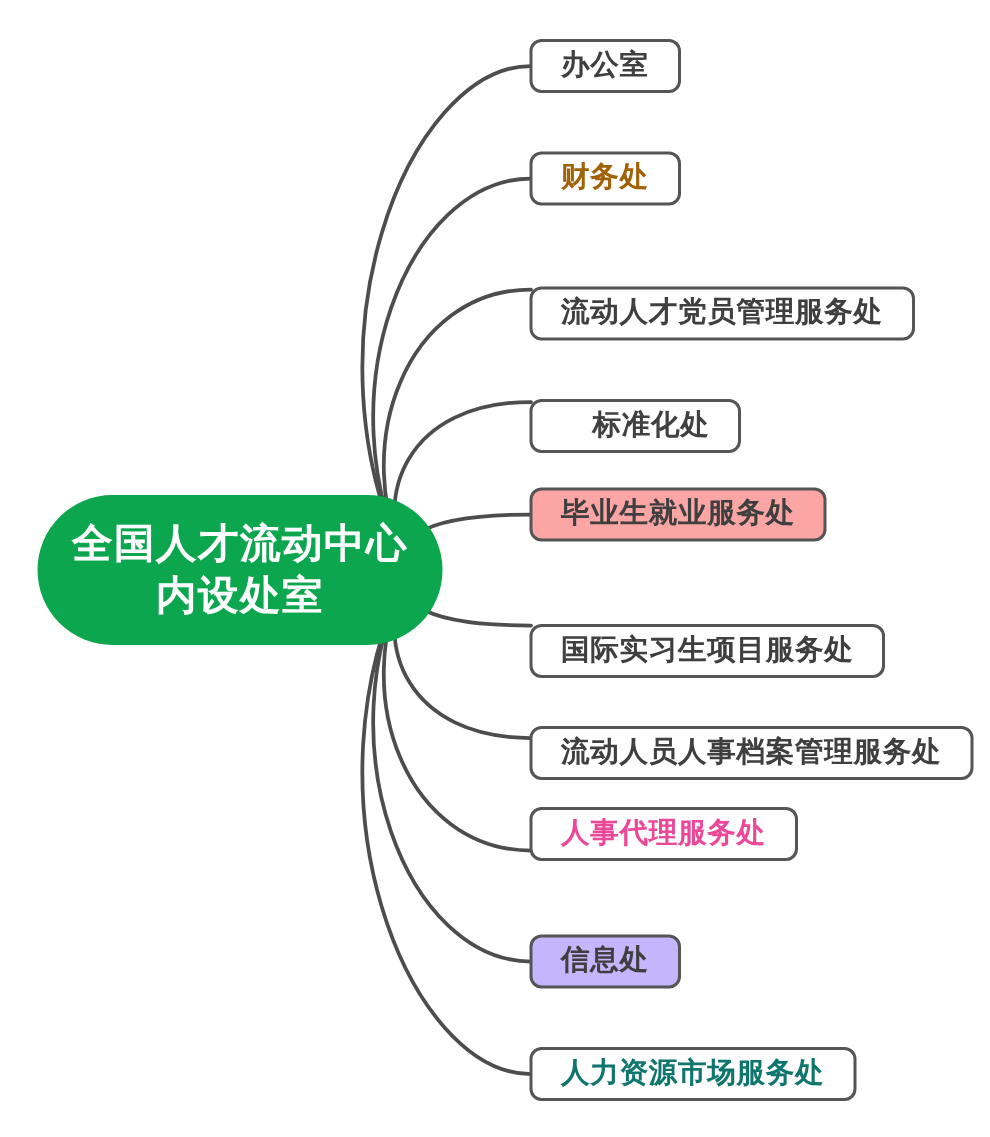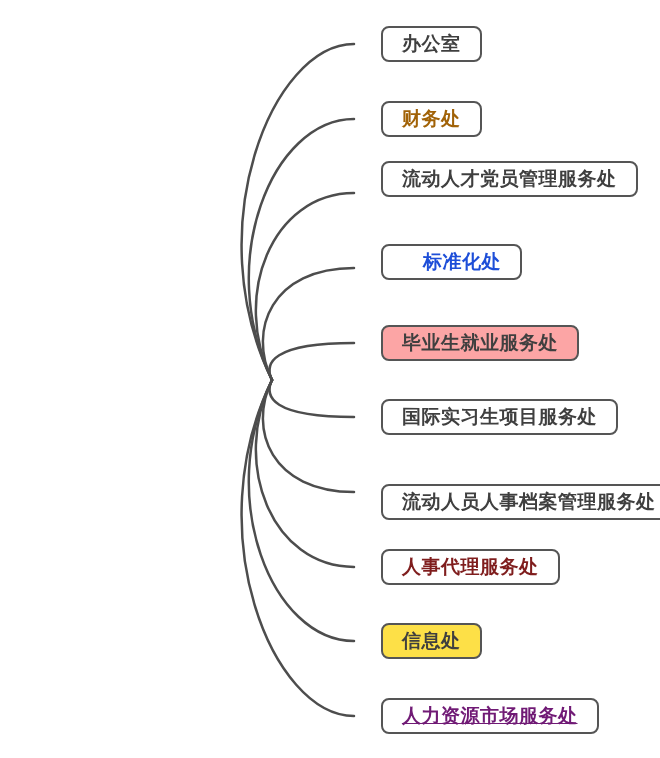--- a/index.html
+++ b/index.html
@@ -57,7 +57,6 @@
     letter-spacing: 0.5px;
     cursor: pointer;
     user-select: none;
-    margin-left: 28px;
   }
 </style>
 </head>

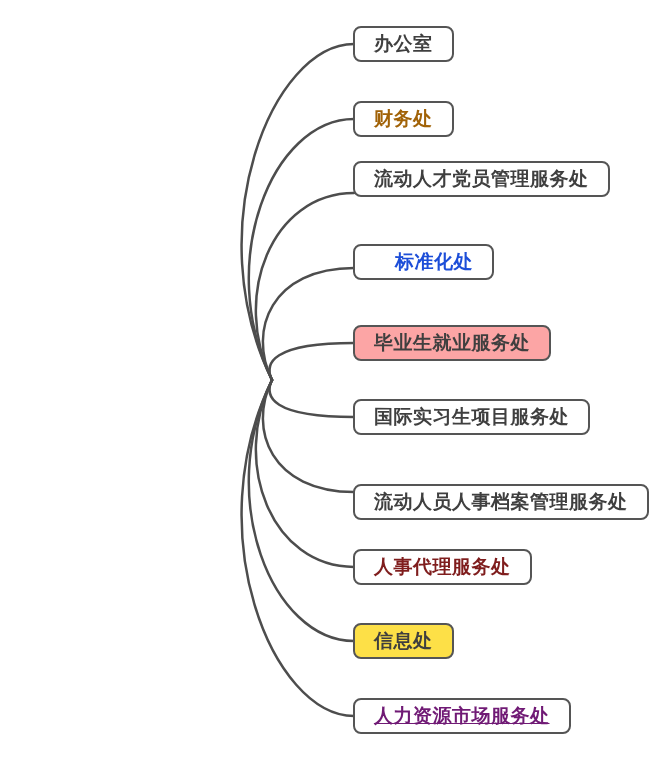--- a/index.html
+++ b/index.html
@@ -80,7 +80,7 @@
   <div id="branches">
       <div class="branch-node" style="top: 26px; border-color: rgb(85, 85, 85); color: rgb(63, 63, 63); background: rgb(255, 255, 255);">办公室</div>
       <div class="branch-node" style="top: 101px; border-color: rgb(85, 85, 85); color: #a16207; background: rgb(255, 255, 255);">财务处</div>
-      <div class="branch-node" style="top: 161px; border-color: rgb(85, 85, 85); color: rgb(63, 63, 63); background: rgb(255, 255, 255);">流动人才党员管理服务处</div>
+      <div class="branch-node" style="top: 191px; border-color: rgb(85, 85, 85); color: rgb(63, 63, 63); background: rgb(255, 255, 255);">流动人才党员管理服务处</div>
       <div class="branch-node" style="top: 244px; border-color: rgb(85, 85, 85); color: #1d4ed8; background: rgb(255, 255, 255); padding-left: 40px;">标准化处</div>
       <div class="branch-node" style="top: 325px; border-color: rgb(85, 85, 85); color: rgb(63, 63, 63); background: #fca5a5;">毕业生就业服务处</div>
       <div class="branch-node" style="top: 399px; border-color: rgb(85, 85, 85); color: rgb(63, 63, 63); background: rgb(255, 255, 255);">国际实习生项目服务处</div>

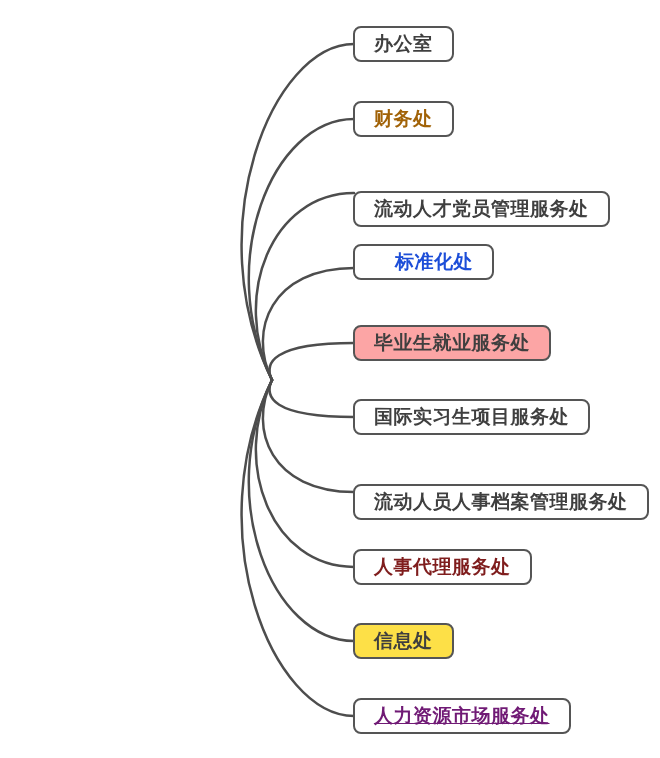--- a/index.html
+++ b/index.html
@@ -81,7 +81,7 @@
       <div class="branch-node" style="top: 26px; border-color: rgb(85, 85, 85); color: rgb(63, 63, 63); background: rgb(255, 255, 255);">办公室</div>
       <div class="branch-node" style="top: 101px; border-color: rgb(85, 85, 85); color: #a16207; background: rgb(255, 255, 255);">财务处</div>
       <div class="branch-node" style="top: 191px; border-color: rgb(85, 85, 85); color: rgb(63, 63, 63); background: rgb(255, 255, 255);">流动人才党员管理服务处</div>
-      <div class="branch-node" style="top: 244px; border-color: rgb(85, 85, 85); color: #1d4ed8; background: rgb(255, 255, 255); padding-left: 40px;">标准化处</div>
+      <div class="branch-node" style="top: 266px; border-color: rgb(85, 85, 85); color: #404040; background: rgb(255, 255, 255); padding-left: 40px;">标准化处</div>
       <div class="branch-node" style="top: 325px; border-color: rgb(85, 85, 85); color: rgb(63, 63, 63); background: #fca5a5;">毕业生就业服务处</div>
       <div class="branch-node" style="top: 399px; border-color: rgb(85, 85, 85); color: rgb(63, 63, 63); background: rgb(255, 255, 255);">国际实习生项目服务处</div>
       <div class="branch-node" style="top: 484px; border-color: rgb(85, 85, 85); color: rgb(63, 63, 63); background: rgb(255, 255, 255);">流动人员人事档案管理服务处</div>

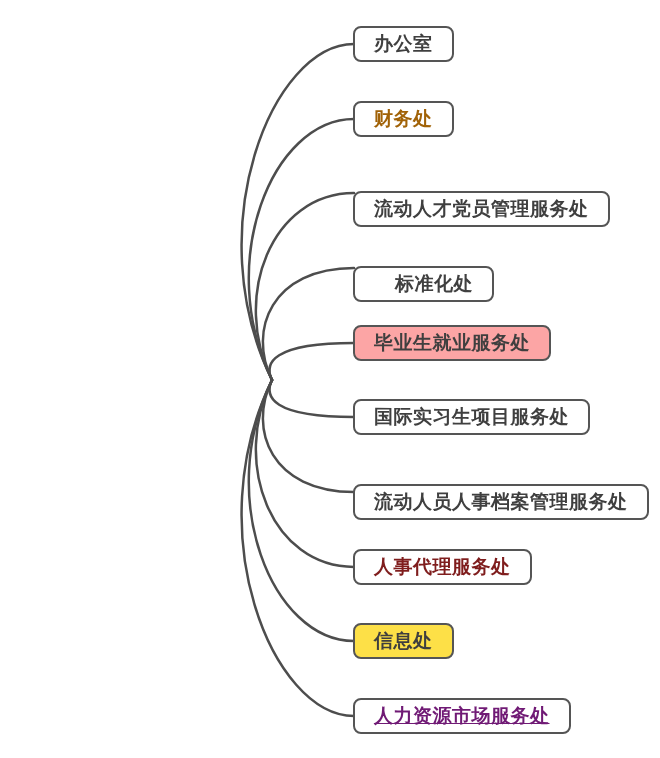--- a/index.html
+++ b/index.html
@@ -76,6 +76,10 @@
       <path d="M 272 380 C 198.07999999999998 531.2, 272 716, 354 716" fill="none" stroke="#4D4D4D" stroke-width="2.5" stroke-linecap="round"></path>
     </svg>
 
+  <div class="central-node" id="central-node" style="background: rgb(12, 166, 79); color: rgb(255, 255, 255);">
+    <div>全国人才流动中心</div>
+    <div>内设处室</div>
+  </div>
 
   <div id="branches">
       <div class="branch-node" style="top: 26px; border-color: rgb(85, 85, 85); color: rgb(63, 63, 63); background: rgb(255, 255, 255);">办公室</div>

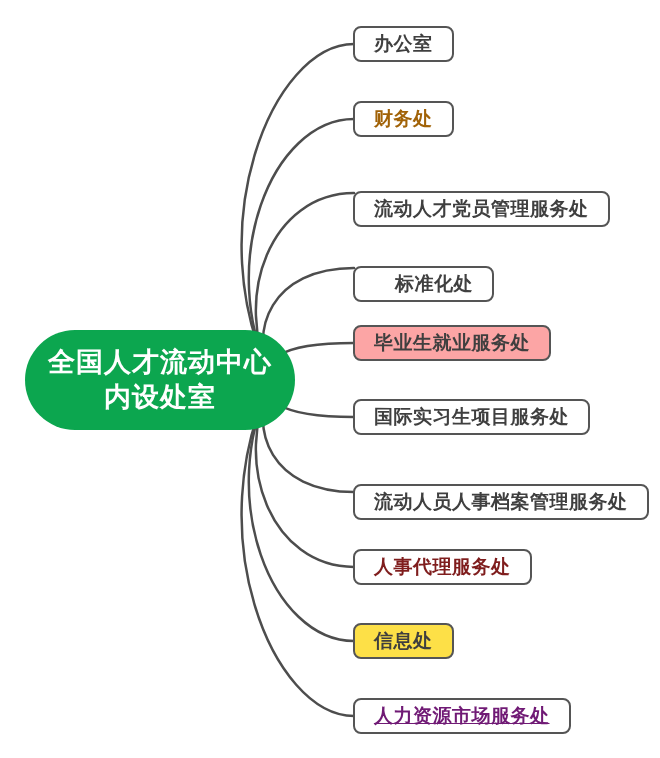--- a/index.html
+++ b/index.html
@@ -87,7 +87,7 @@
       <div class="branch-node" style="top: 191px; border-color: rgb(85, 85, 85); color: rgb(63, 63, 63); background: rgb(255, 255, 255);">流动人才党员管理服务处</div>
       <div class="branch-node" style="top: 266px; border-color: rgb(85, 85, 85); color: #404040; background: rgb(255, 255, 255); padding-left: 40px;">标准化处</div>
       <div class="branch-node" style="top: 325px; border-color: rgb(85, 85, 85); color: rgb(63, 63, 63); background: #fca5a5;">毕业生就业服务处</div>
-      <div class="branch-node" style="top: 399px; border-color: rgb(85, 85, 85); color: rgb(63, 63, 63); background: rgb(255, 255, 255);">国际实习生项目服务处</div>
+      <div class="branch-node" style="top: 416px; border-color: rgb(85, 85, 85); color: rgb(63, 63, 63); background: rgb(255, 255, 255);">国际实习生项目服务处</div>
       <div class="branch-node" style="top: 484px; border-color: rgb(85, 85, 85); color: rgb(63, 63, 63); background: rgb(255, 255, 255);">流动人员人事档案管理服务处</div>
       <div class="branch-node" style="top: 549px; border-color: rgb(85, 85, 85); color: #7f1d1d; background: rgb(255, 255, 255);">人事代理服务处</div>
       <div class="branch-node" style="top: 623px; border-color: rgb(85, 85, 85); color: rgb(63, 63, 63); background: #fde047;">信息处</div>

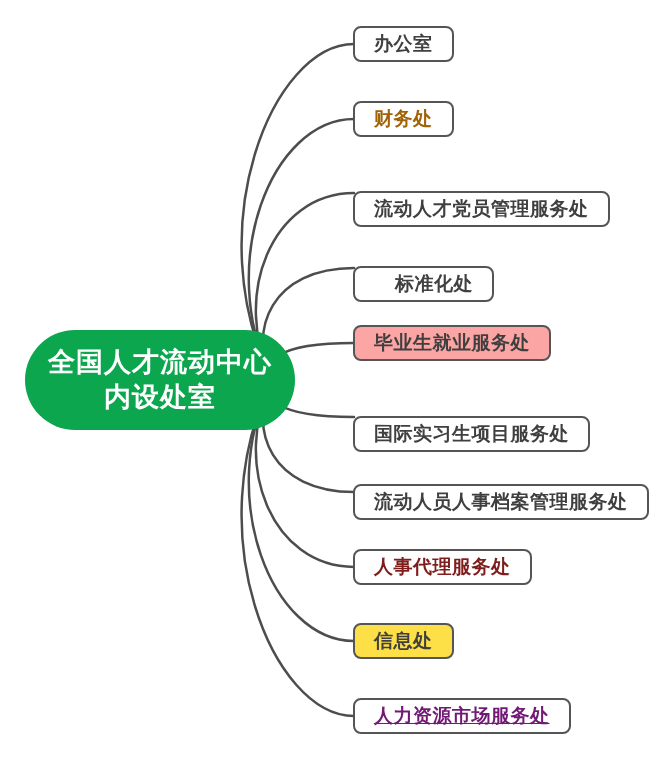--- a/index.html
+++ b/index.html
@@ -89,7 +89,7 @@
       <div class="branch-node" style="top: 325px; border-color: rgb(85, 85, 85); color: rgb(63, 63, 63); background: #fca5a5;">毕业生就业服务处</div>
       <div class="branch-node" style="top: 416px; border-color: rgb(85, 85, 85); color: rgb(63, 63, 63); background: rgb(255, 255, 255);">国际实习生项目服务处</div>
       <div class="branch-node" style="top: 484px; border-color: rgb(85, 85, 85); color: rgb(63, 63, 63); background: rgb(255, 255, 255);">流动人员人事档案管理服务处</div>
-      <div class="branch-node" style="top: 549px; border-color: rgb(85, 85, 85); color: #7f1d1d; background: rgb(255, 255, 255);">人事代理服务处</div>
+      <div class="branch-node" style="top: 538px; border-color: rgb(85, 85, 85); color: #ec4899; background: rgb(255, 255, 255);">人事代理服务处</div>
       <div class="branch-node" style="top: 623px; border-color: rgb(85, 85, 85); color: rgb(63, 63, 63); background: #fde047;">信息处</div>
       <div class="branch-node" style="top: 698px; border-color: rgb(85, 85, 85); color: #701a75; background: rgb(255, 255, 255); text-decoration: underline;">人力资源市场服务处</div>
     </div>

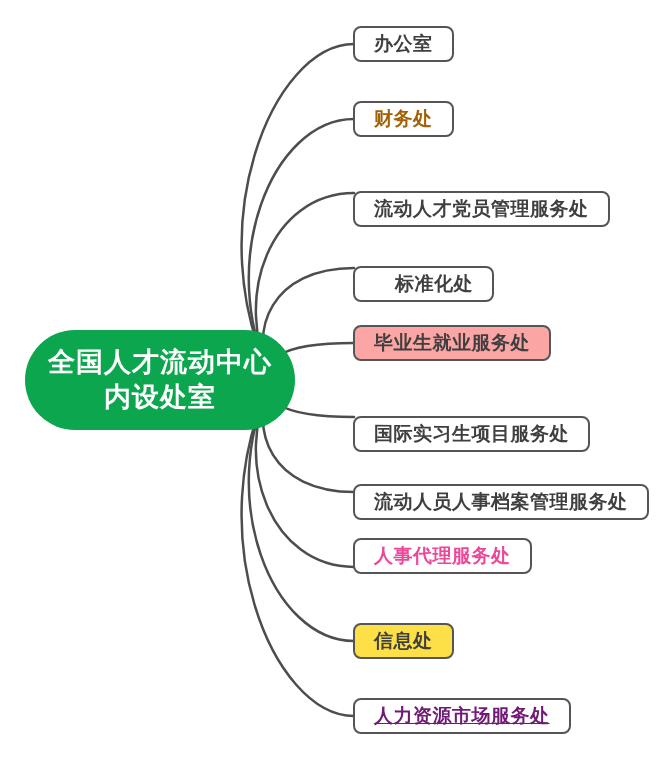--- a/index.html
+++ b/index.html
@@ -90,7 +90,7 @@
       <div class="branch-node" style="top: 416px; border-color: rgb(85, 85, 85); color: rgb(63, 63, 63); background: rgb(255, 255, 255);">国际实习生项目服务处</div>
       <div class="branch-node" style="top: 484px; border-color: rgb(85, 85, 85); color: rgb(63, 63, 63); background: rgb(255, 255, 255);">流动人员人事档案管理服务处</div>
       <div class="branch-node" style="top: 538px; border-color: rgb(85, 85, 85); color: #ec4899; background: rgb(255, 255, 255);">人事代理服务处</div>
-      <div class="branch-node" style="top: 623px; border-color: rgb(85, 85, 85); color: rgb(63, 63, 63); background: #fde047;">信息处</div>
+      <div class="branch-node" style="top: 623px; border-color: rgb(85, 85, 85); color: rgb(63, 63, 63); background: #c4b5fd;">信息处</div>
       <div class="branch-node" style="top: 698px; border-color: rgb(85, 85, 85); color: #701a75; background: rgb(255, 255, 255); text-decoration: underline;">人力资源市场服务处</div>
     </div>
 </div>

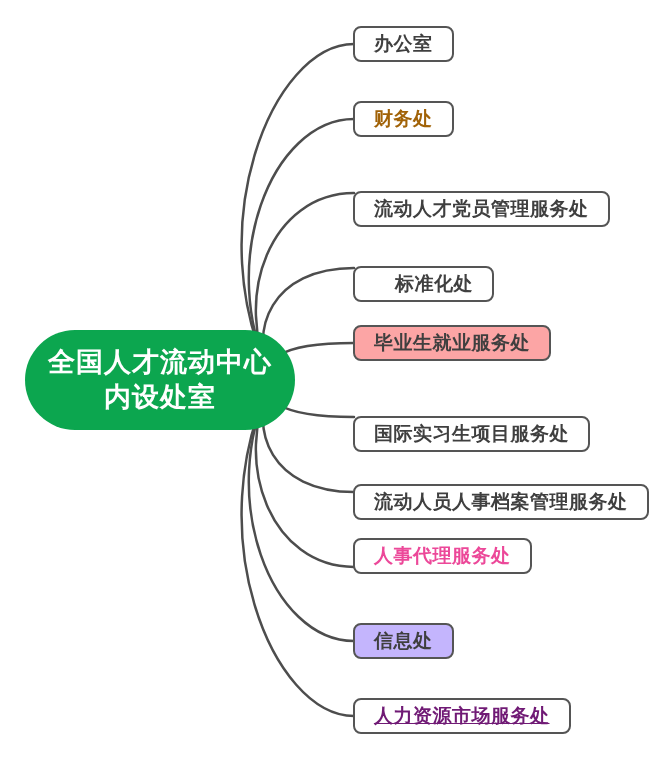--- a/index.html
+++ b/index.html
@@ -91,7 +91,7 @@
       <div class="branch-node" style="top: 484px; border-color: rgb(85, 85, 85); color: rgb(63, 63, 63); background: rgb(255, 255, 255);">流动人员人事档案管理服务处</div>
       <div class="branch-node" style="top: 538px; border-color: rgb(85, 85, 85); color: #ec4899; background: rgb(255, 255, 255);">人事代理服务处</div>
       <div class="branch-node" style="top: 623px; border-color: rgb(85, 85, 85); color: rgb(63, 63, 63); background: #c4b5fd;">信息处</div>
-      <div class="branch-node" style="top: 698px; border-color: rgb(85, 85, 85); color: #701a75; background: rgb(255, 255, 255); text-decoration: underline;">人力资源市场服务处</div>
+      <div class="branch-node" style="top: 698px; border-color: rgb(85, 85, 85); color: #0f766e; background: rgb(255, 255, 255);">人力资源市场服务处</div>
     </div>
 </div>
 

